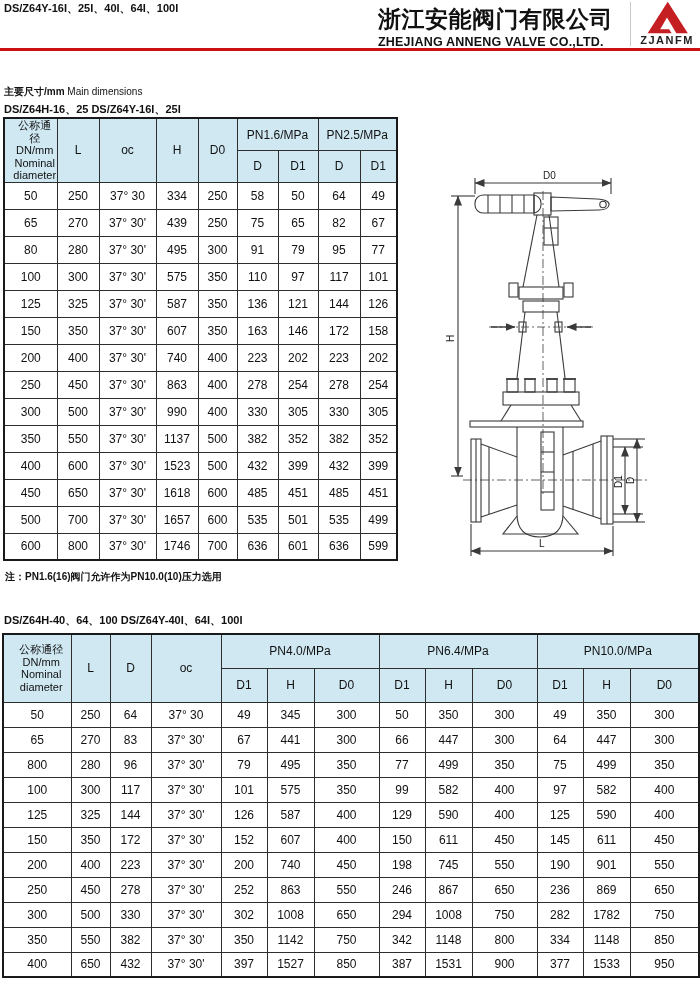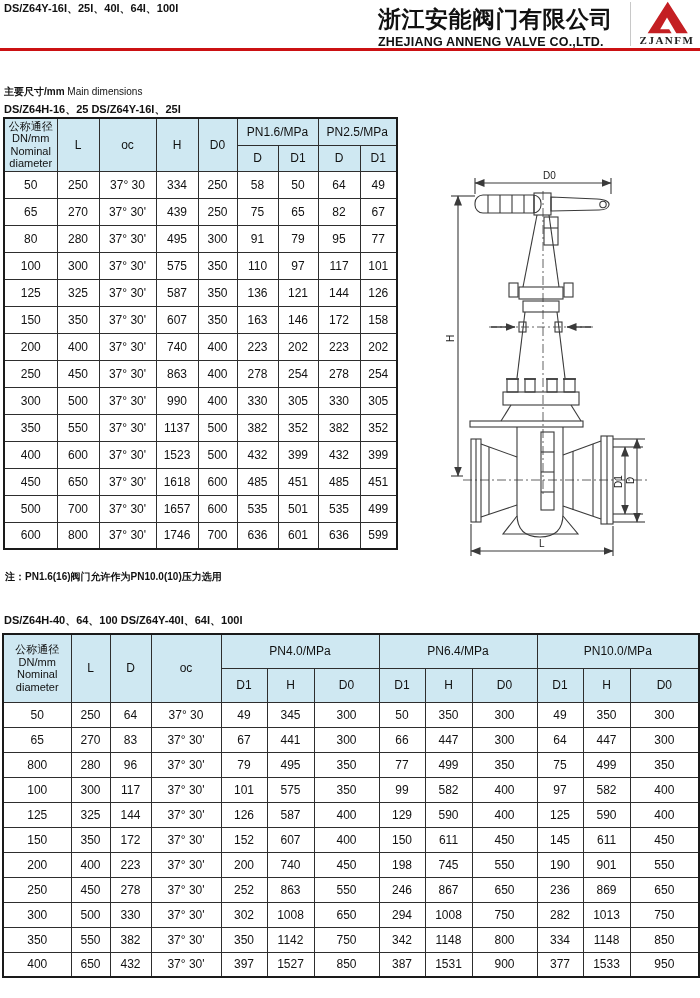--- a/index.html
+++ b/index.html
@@ -19,7 +19,7 @@
   .hdr-divider { position:absolute; left:630px; top:2px; width:1px; height:44px; background:#c8c8c8; }
   .logo { position:absolute; left:637px; top:1px; width:60px; text-align:center; }
   .logo svg { width:52px; height:33px; display:block; margin:0 auto; }
-  .logo-text { font-family:Liberation Serif, serif; font-weight:bold; font-size:11px; letter-spacing:1.5px; color:#222; }
+  .logo-text { font-family:Liberation Sans, sans-serif; font-weight:bold; font-size:11px; letter-spacing:1.5px; color:#222; }
   .red-rule { position:absolute; left:0; top:48px; width:700px; height:3px; background:#cb1113; }
   
   .sec-title { position:absolute; left:4px; top:85px; font-size:10px; }

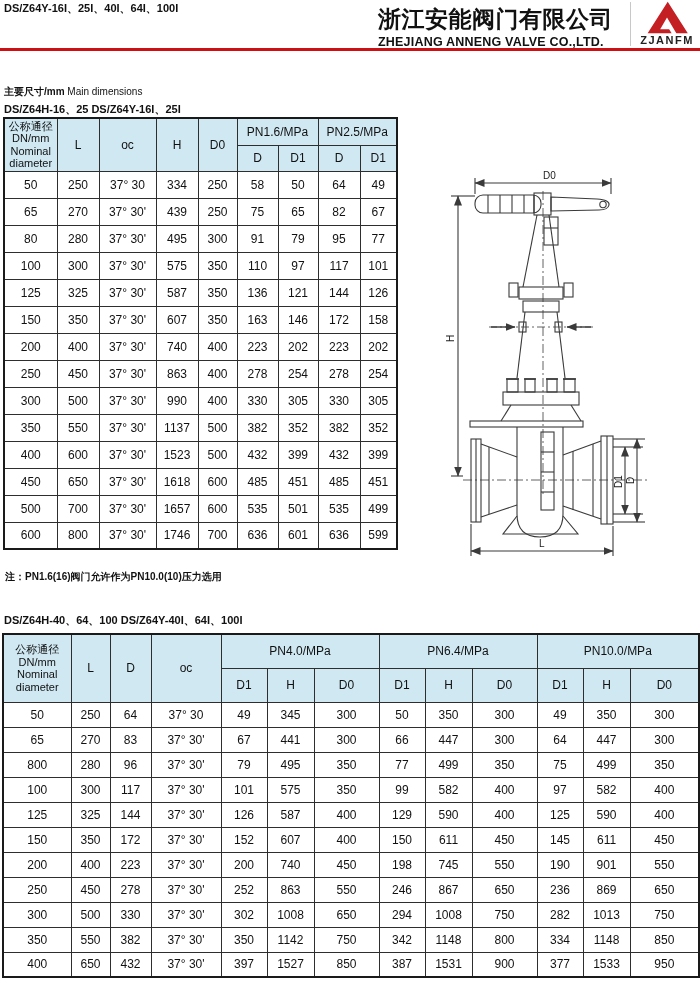--- a/index.html
+++ b/index.html
@@ -40,7 +40,7 @@
   .t2 thead tr:nth-child(1) th { height:34px; }
   .t2 thead tr:nth-child(2) th { height:34px; }
   .t2 tbody td { height:25px; }
-  .dn-h { font-size:11px; line-height:12.5px; white-space:pre-line; }
+  .dn-h { font-size:11px; line-height:12.5px; white-space:pre-line;padding-left:8px; }
   
   .drawing { position:absolute; left:433px; top:166px; width:266px; height:400px; }
   .drawing svg { width:266px; height:400px; }

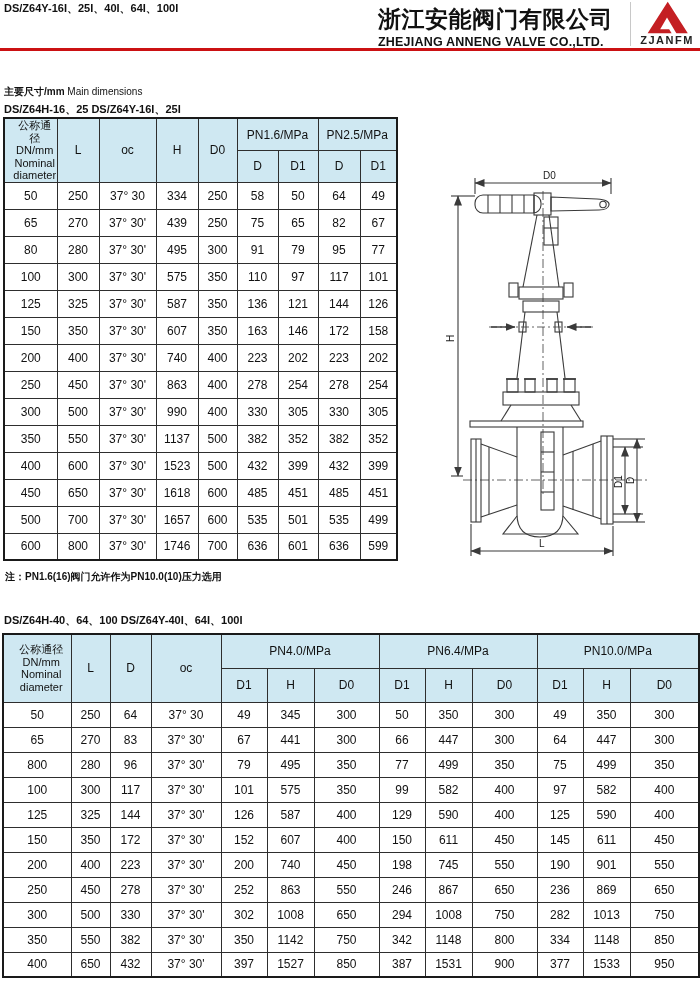--- a/index.html
+++ b/index.html
@@ -441,7 +441,7 @@
         <td>1008</td>
         <td>750</td>
         <td>282</td>
-        <td>1013</td>
+        <td>1782</td>
         <td>750</td>
       </tr>
       <tr>

